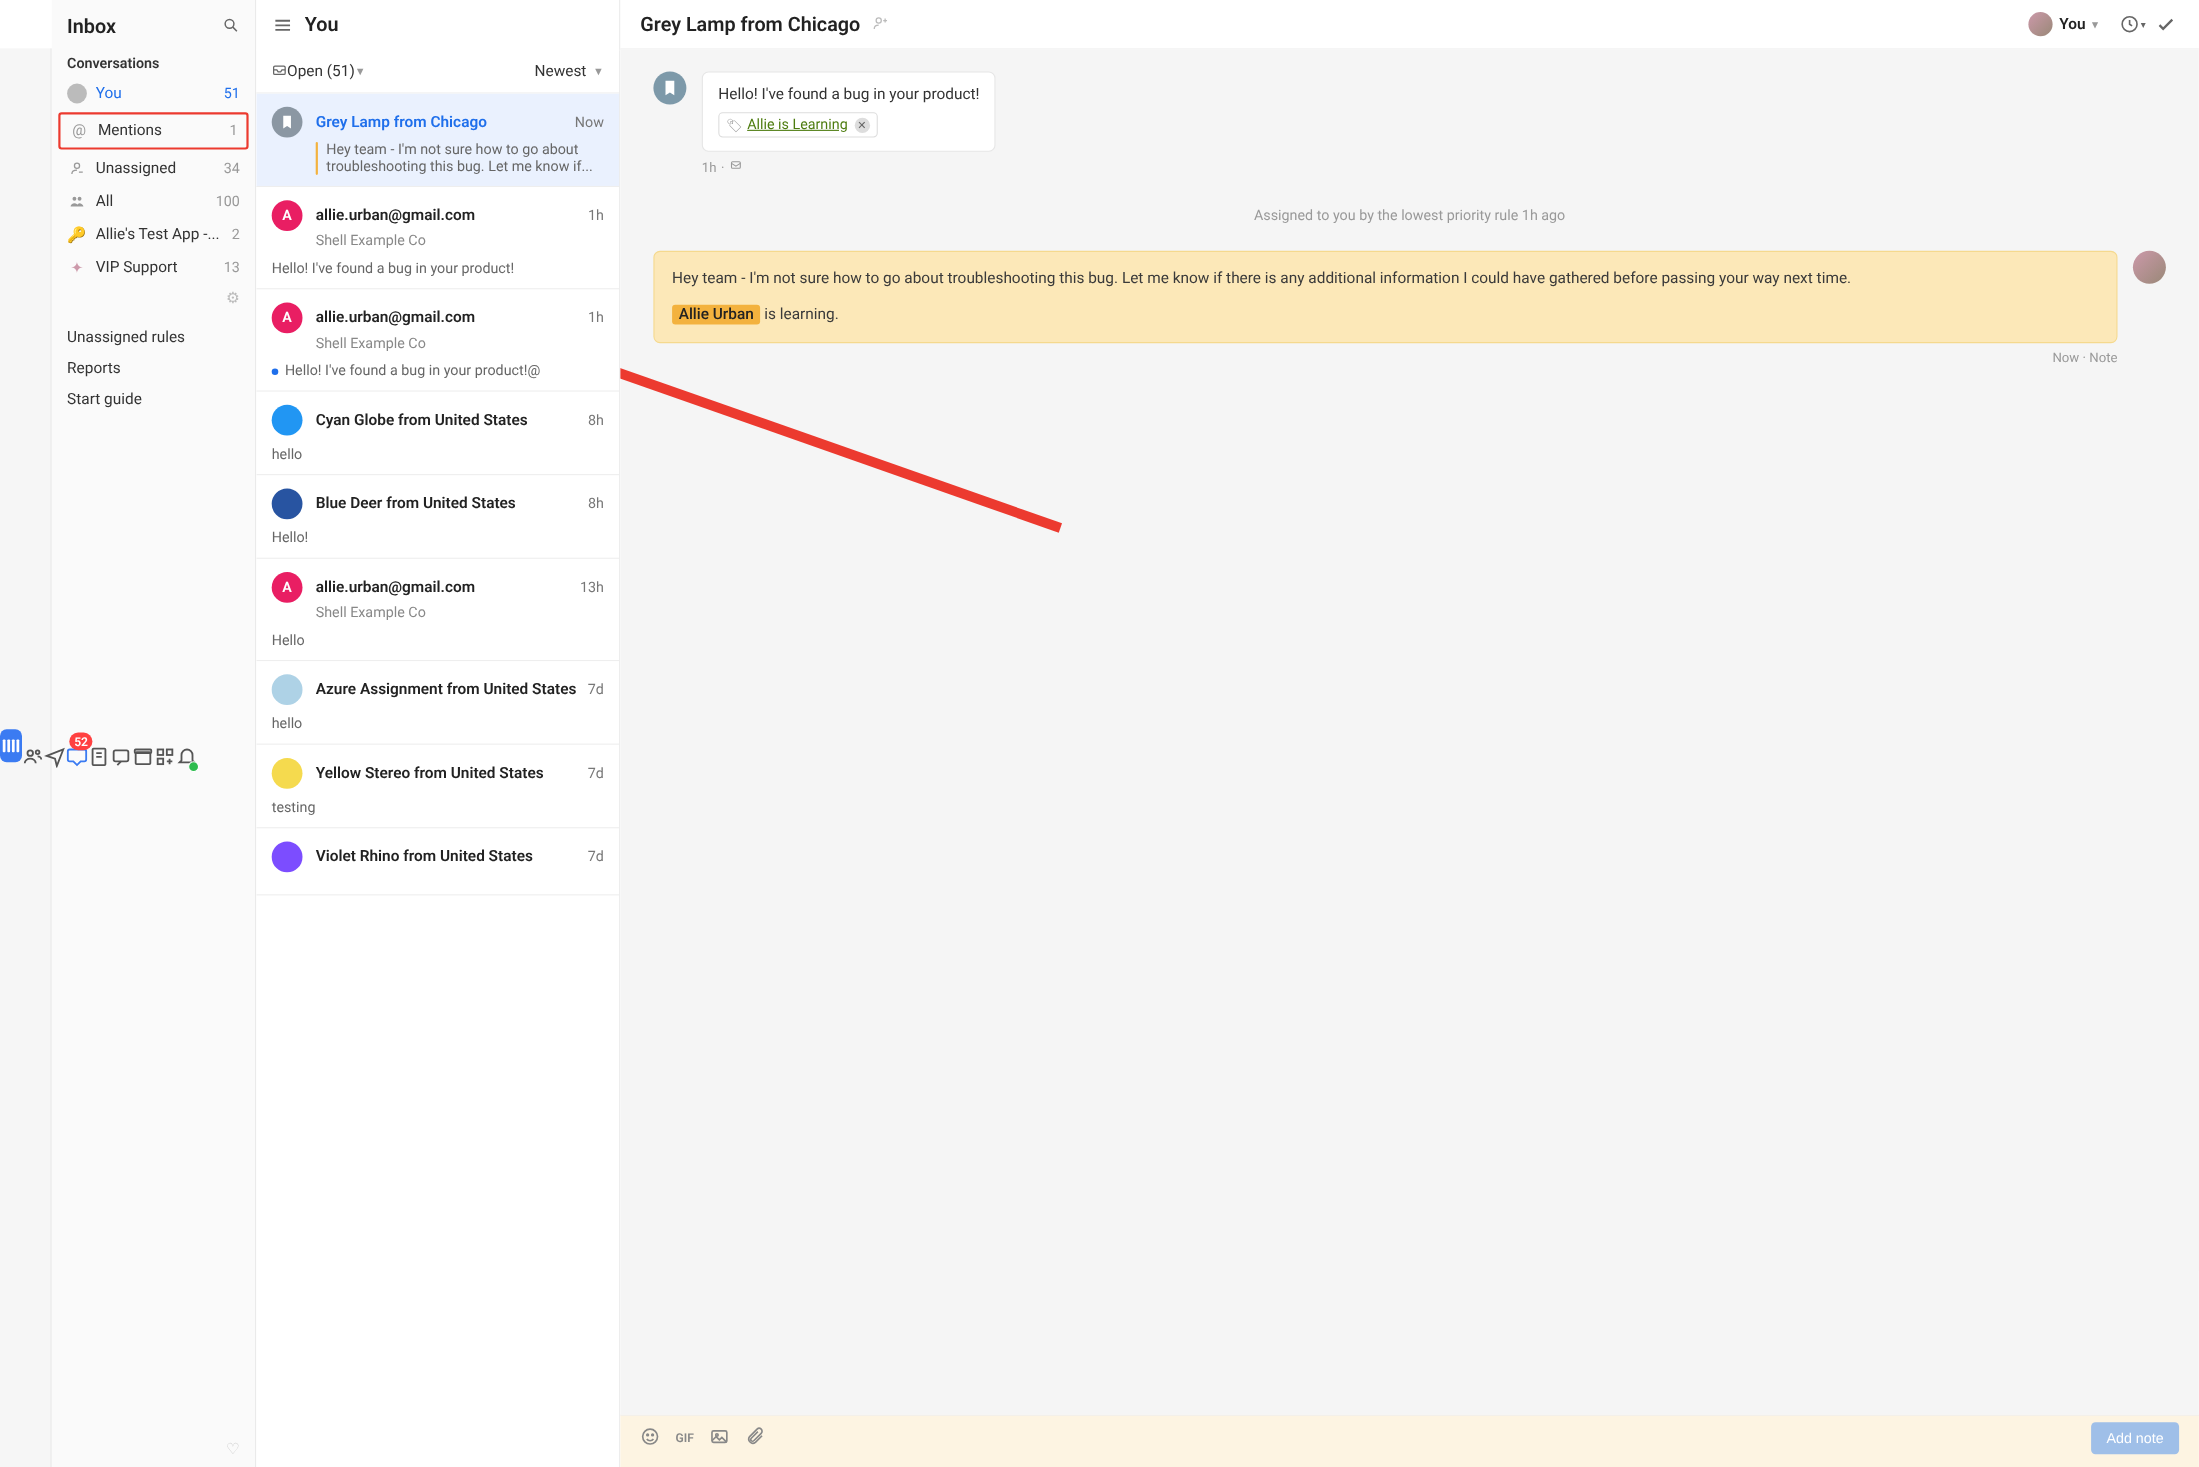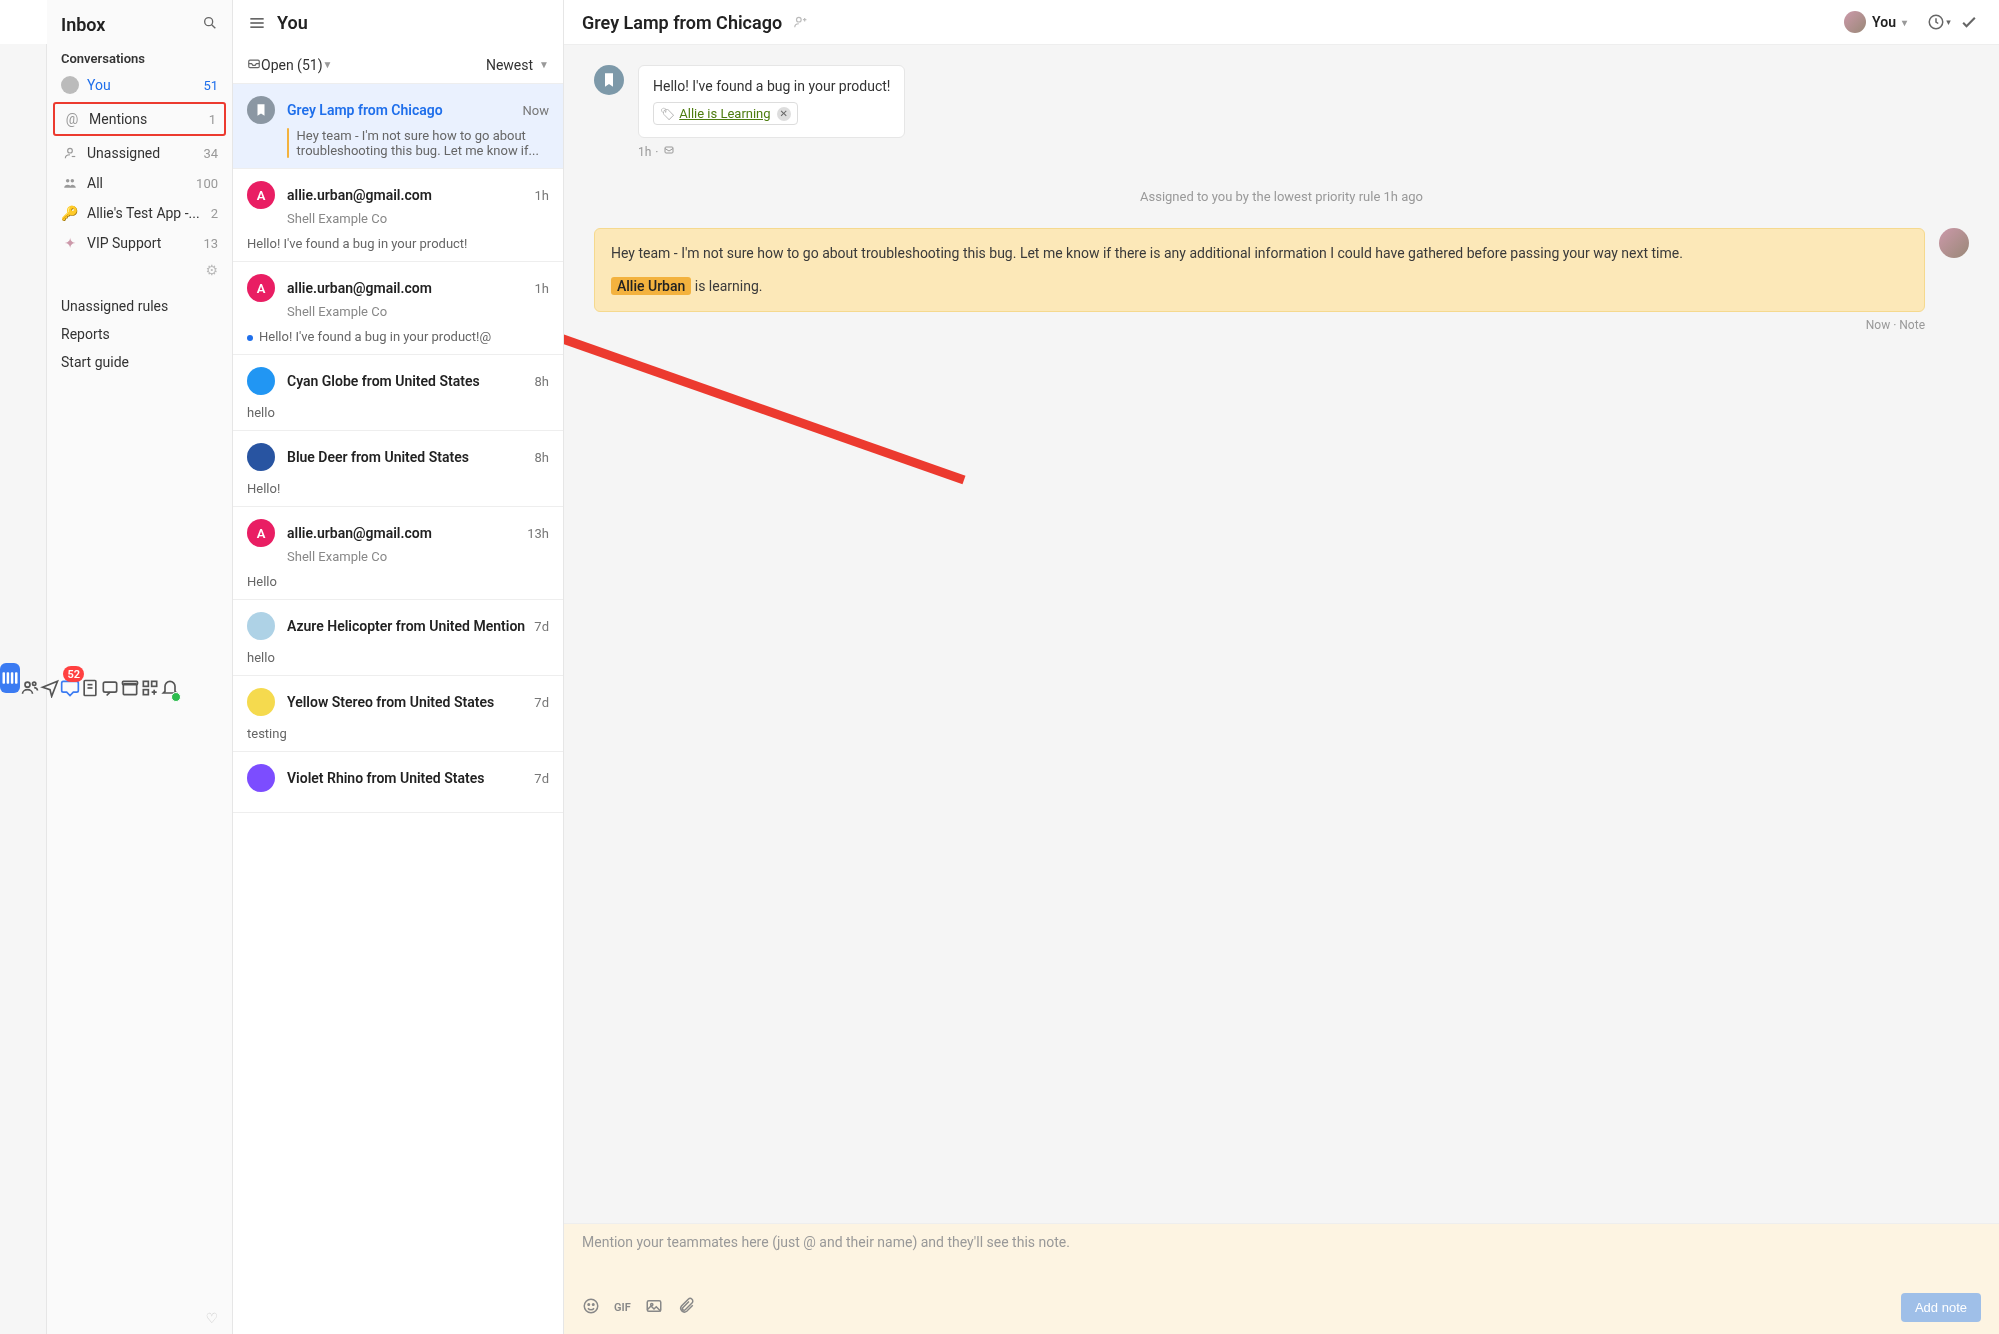--- a/index.html
+++ b/index.html
@@ -328,7 +328,7 @@
         <div class="conv">
           <div class="row1">
             <div class="av c-teal"></div>
-            <div class="from">Azure Helicopter from United Mention</div>
+            <div class="from">Azure Assignment from United States</div>
             <div class="time">7d</div>
           </div>
           <div class="prev"><span>hello</span></div>

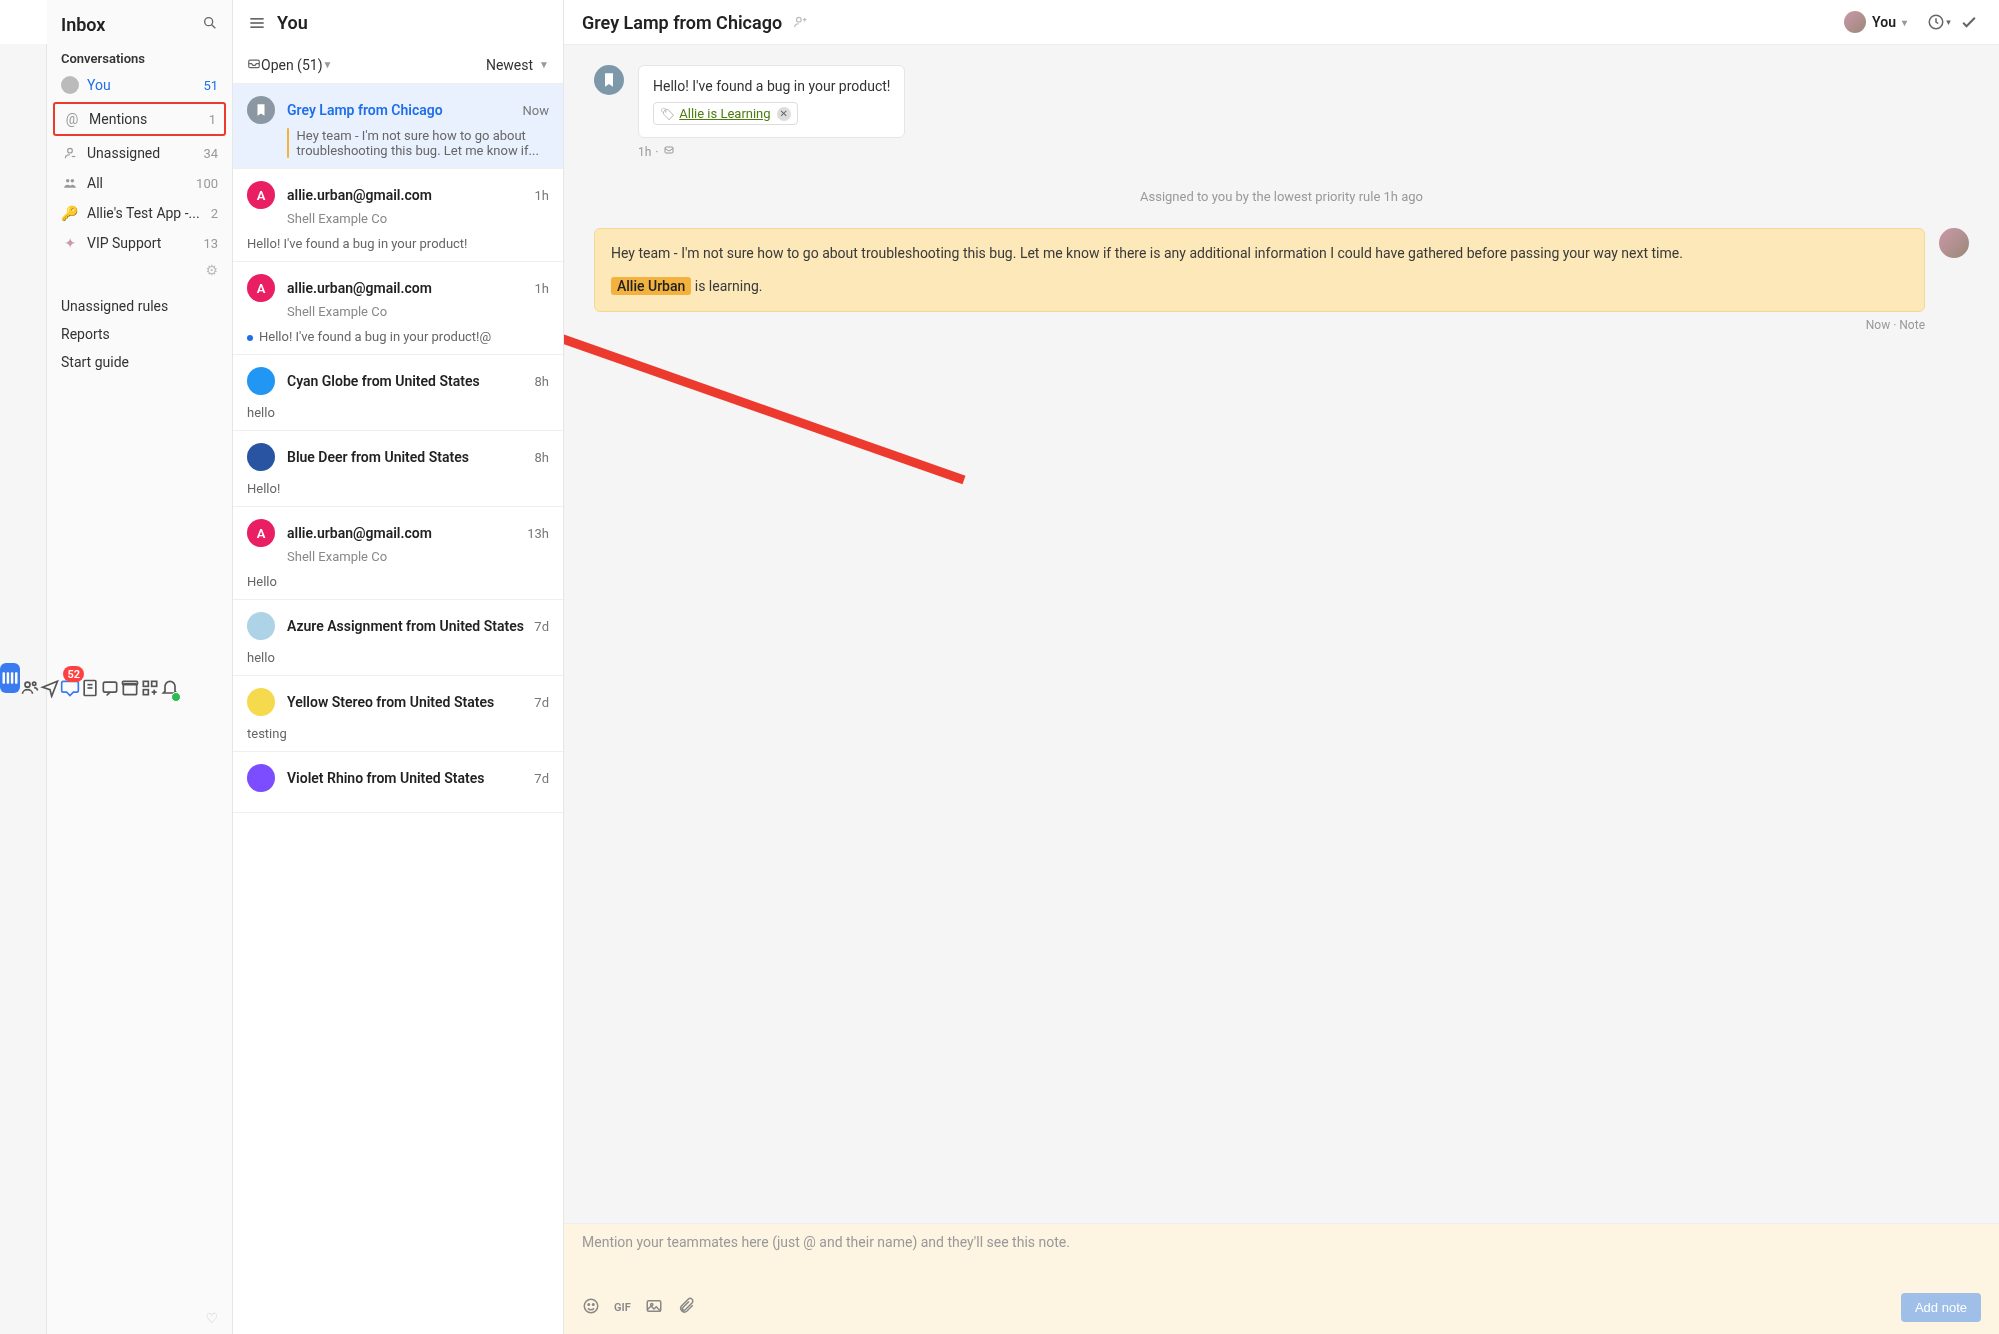--- a/index.html
+++ b/index.html
@@ -433,9 +433,6 @@
     </div>
 
     <div class="composer">
-      <div class="input-area">
-        <textarea placeholder="Mention your teammates here (just @ and their name) and they'll see this note." style=""></textarea>
-      </div>
       <div class="actions">
         <span><svg width="18" height="18" viewBox="0 0 24 24" fill="none" stroke="currentColor" stroke-width="2">
               <circle cx="12" cy="12" r="9"></circle>

